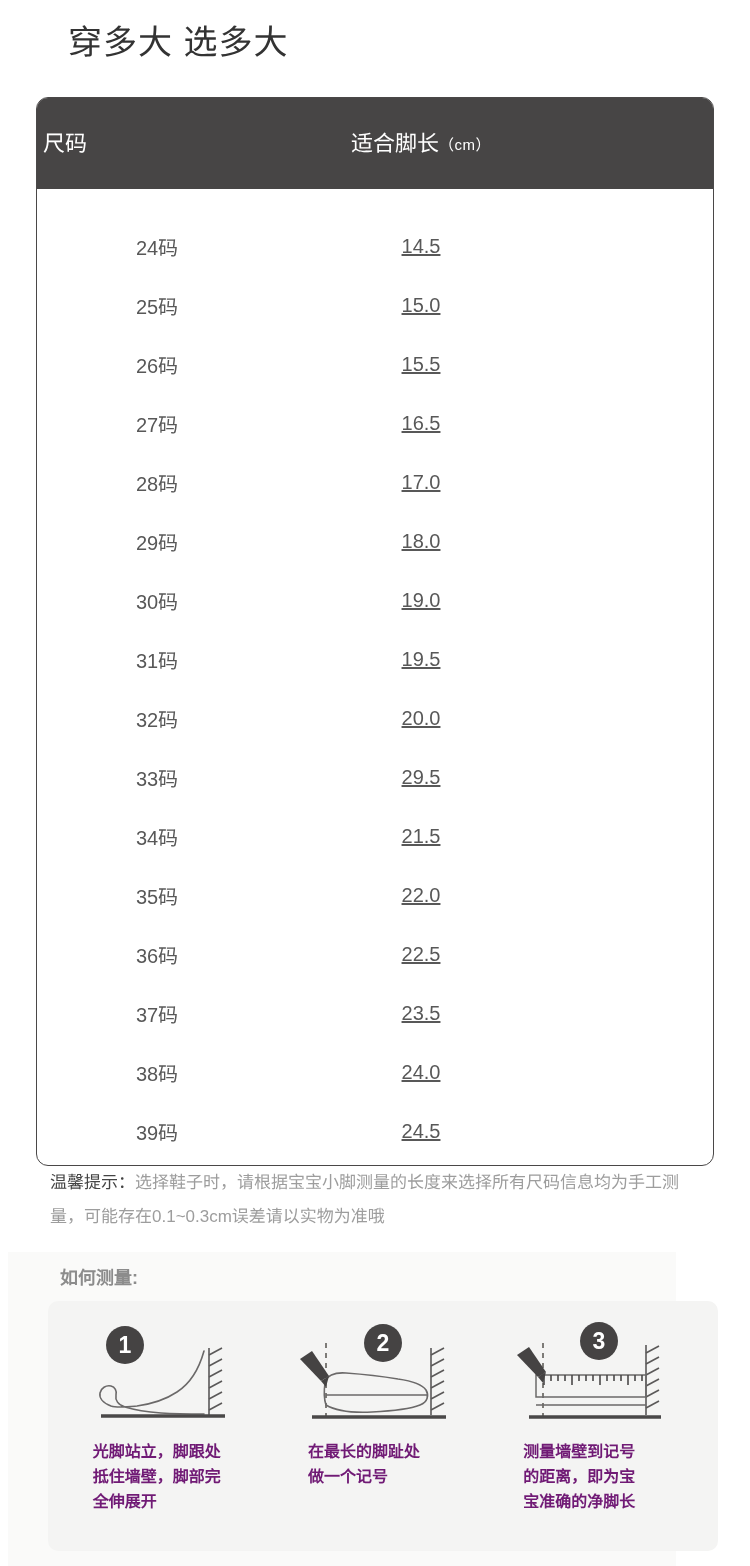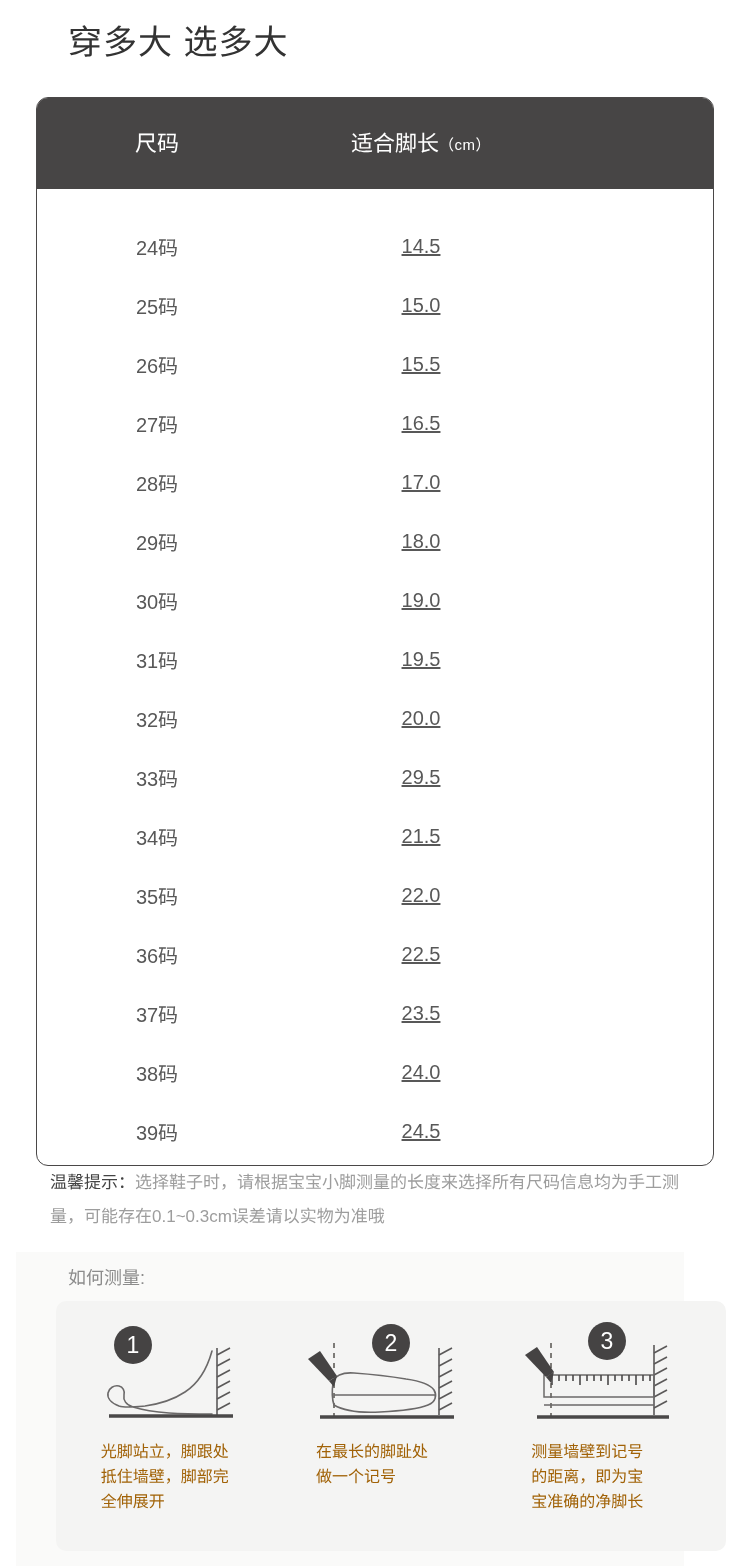--- a/index.html
+++ b/index.html
@@ -47,7 +47,7 @@
   }
   .th {
     color: #ffffff;
-    text-align: center;
+    text-align: left;
     font-size: 22px;
     line-height: 30px;
   }

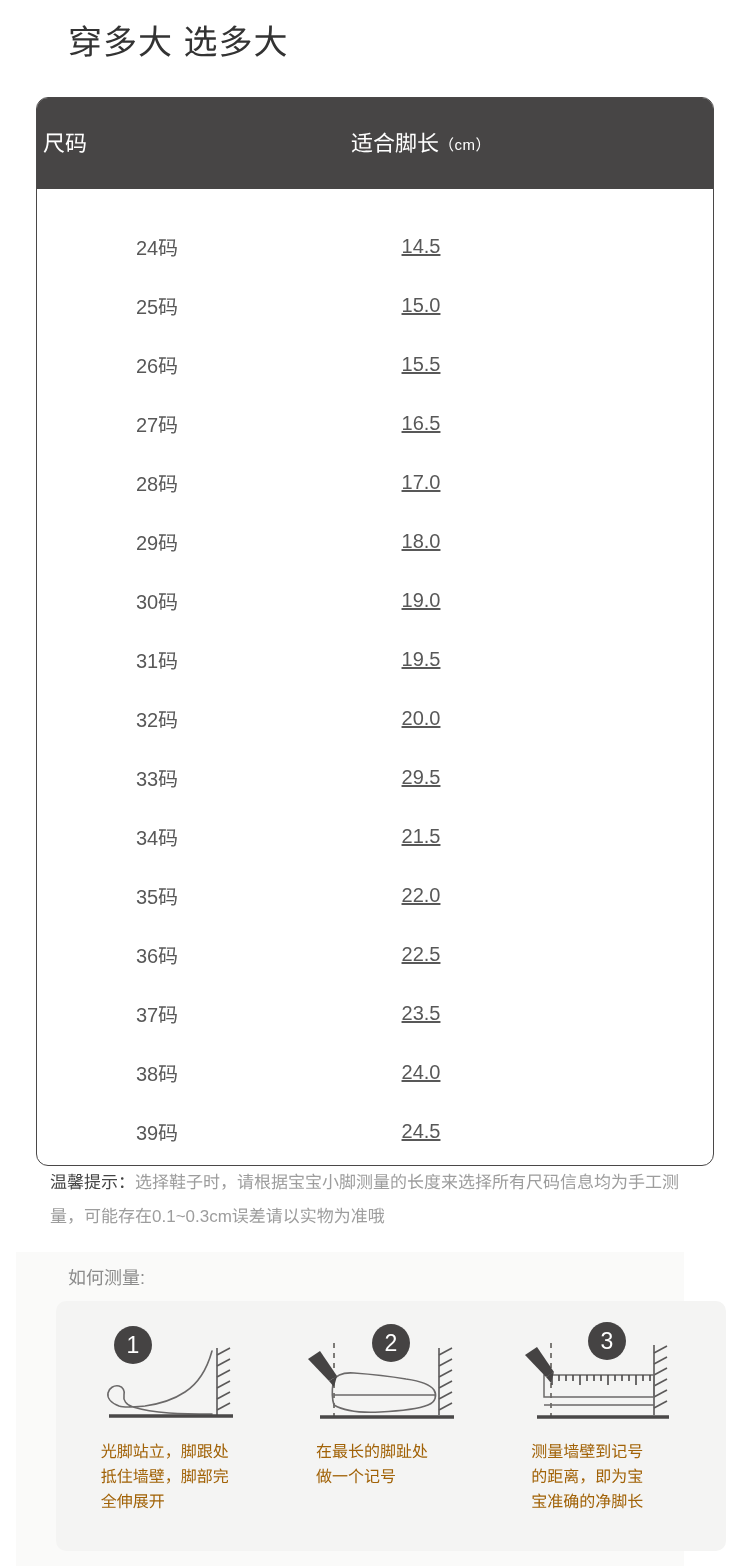--- a/index.html
+++ b/index.html
@@ -110,11 +110,12 @@
   
   .measure-section {
     position: absolute;
-    left: 16px;
+    left: 8px;
     top: 1252px;
     width: 668px;
     height: 314px;
     background: #fafaf9;
+    font-weight: bold;
   }
   .measure-title {
     position: absolute;

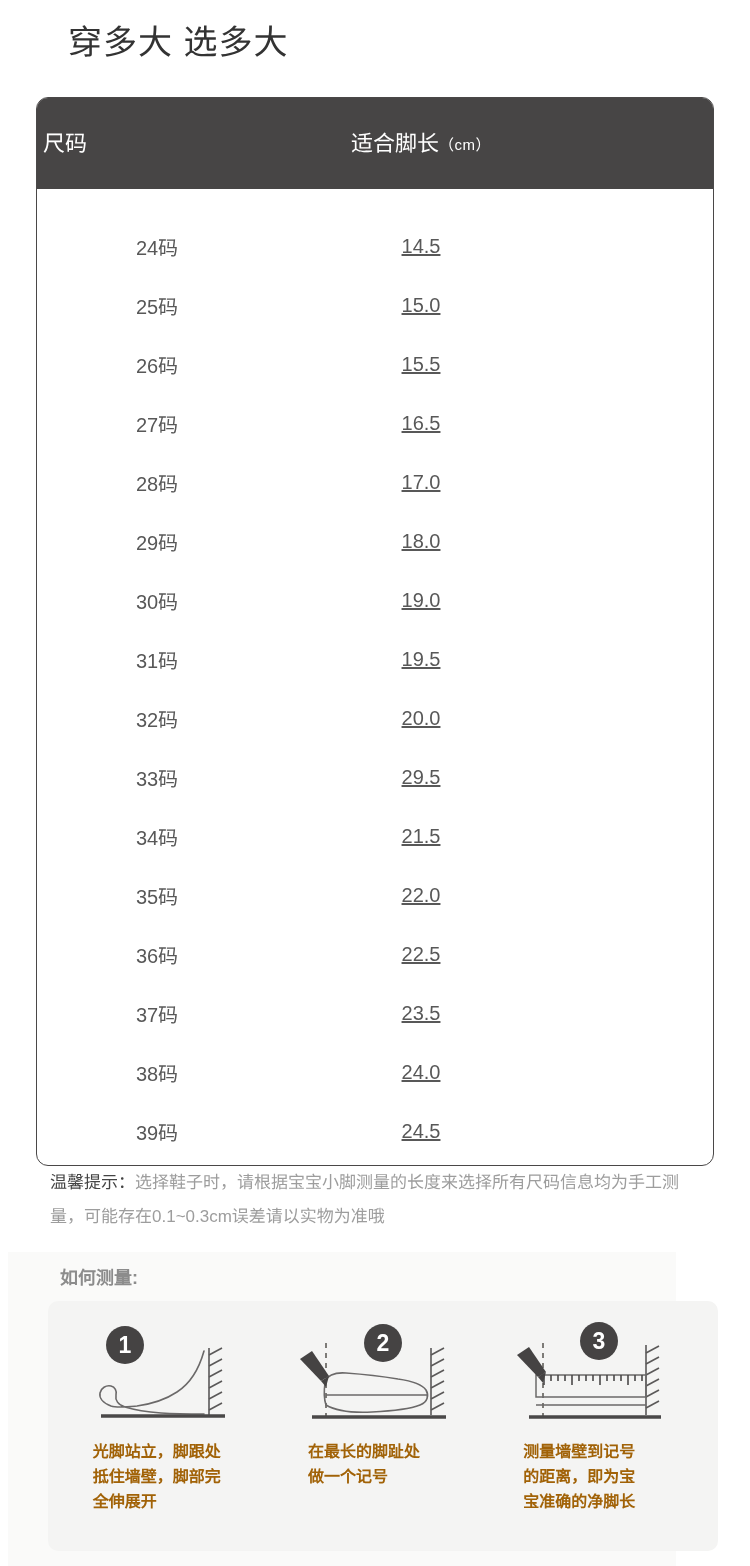--- a/index.html
+++ b/index.html
@@ -161,7 +161,7 @@
     margin-top: 14px;
     font-size: 16px;
     line-height: 25px;
-    color: #a16207;
+    color: #701a75;
     text-align: left;
     width: 150px;
     white-space: pre-line;

